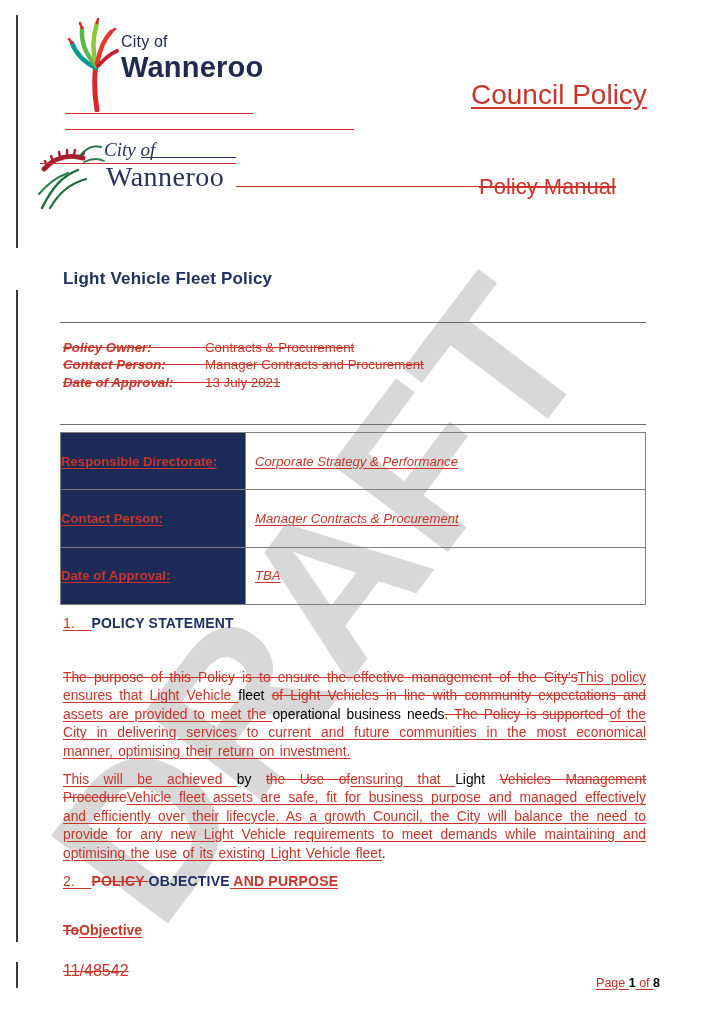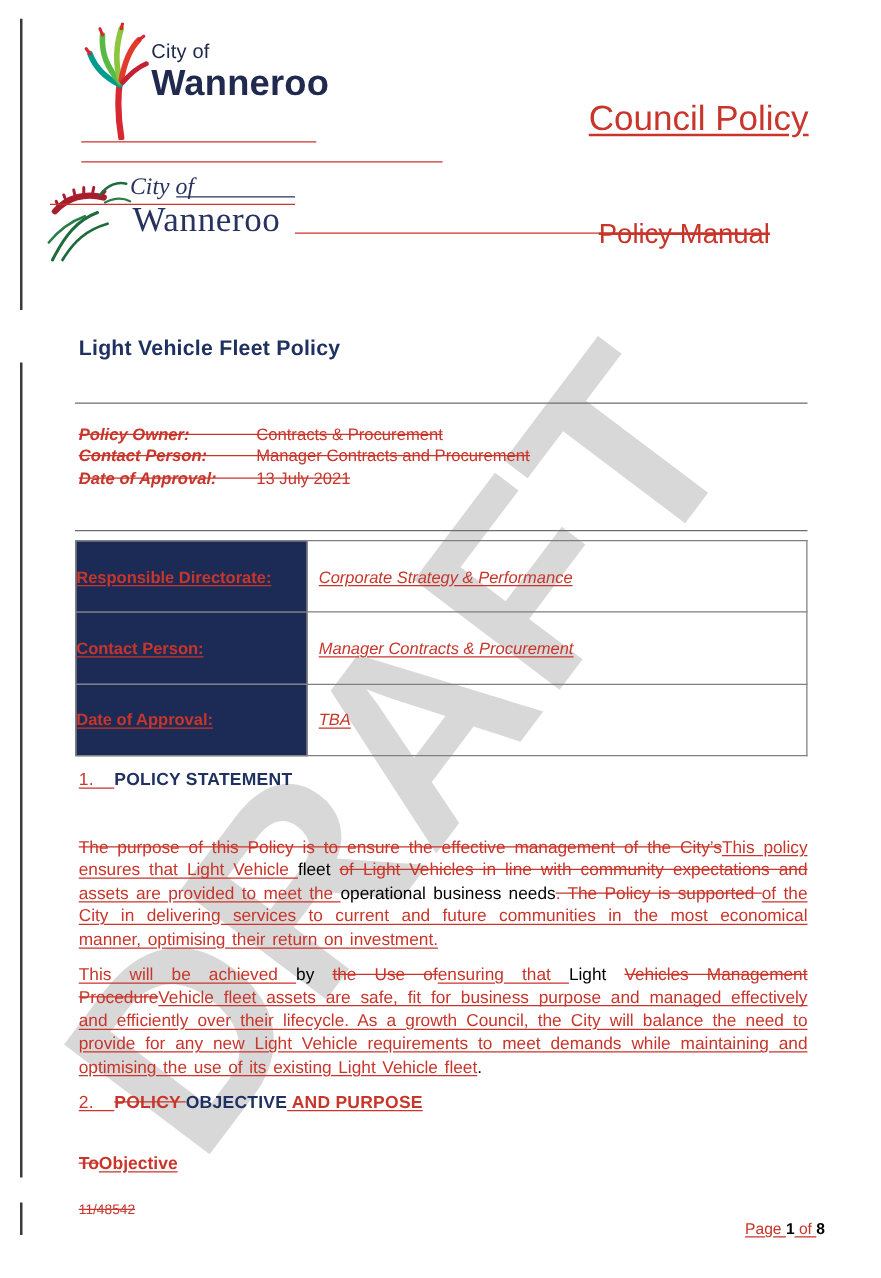--- a/index.html
+++ b/index.html
@@ -105,7 +105,7 @@
   #par-2{top:771px;}
   .sub-h{position:absolute;left:63px;top:922px;font-size:14px;}
   
-  .footer-doc{position:absolute;left:63px;top:962px;font-size:11px;color:var(--red);text-decoration:line-through;}
+  .footer-doc{position:absolute;left:63px;top:962px;font-size:16px;color:var(--red);text-decoration:line-through;}
   .footer-page{position:absolute;right:45px;top:976px;font-size:12.5px;}
 </style>
 </head>

